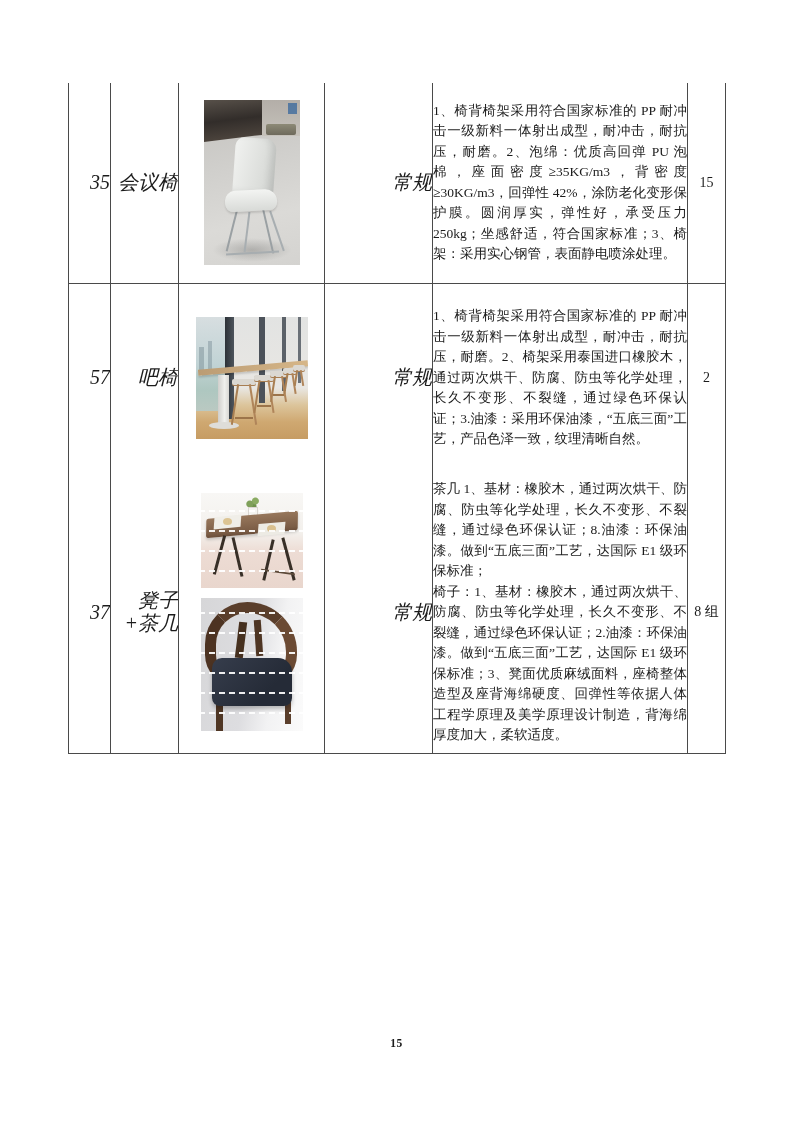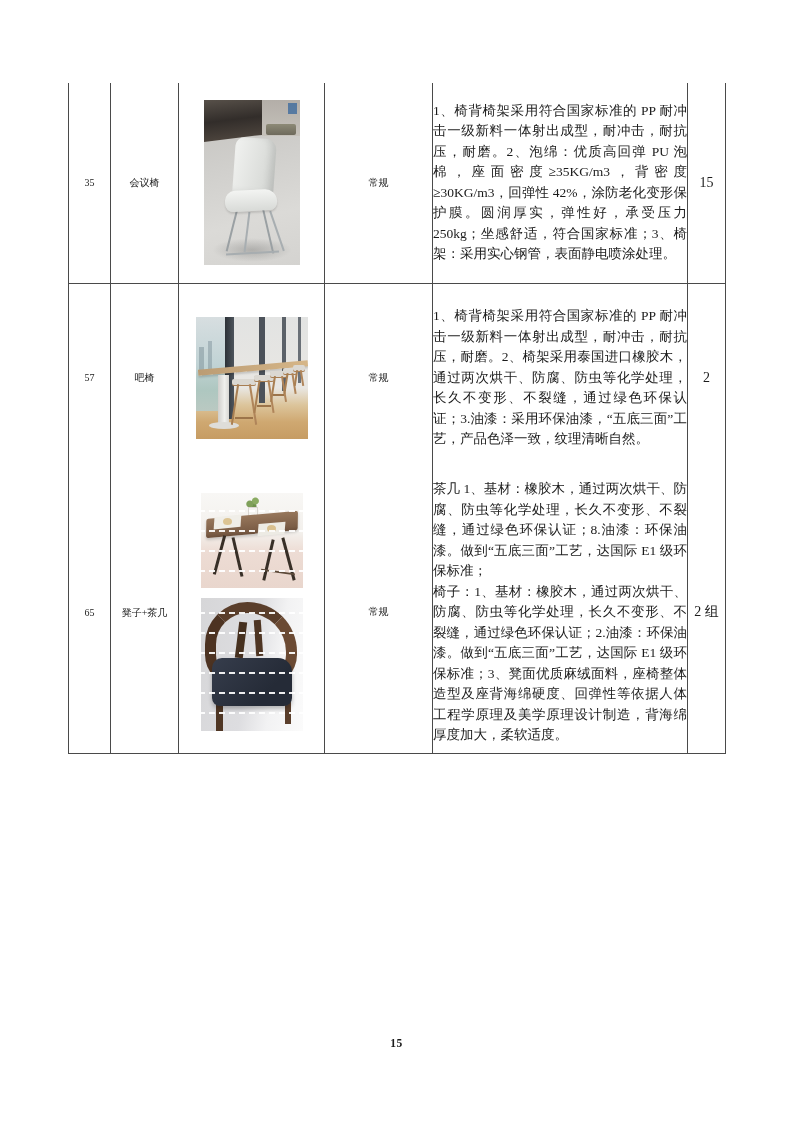--- a/index.html
+++ b/index.html
@@ -20,7 +20,7 @@
   tr.row-b td { border-bottom:none; }                 
   tr.row-c td { border-bottom:1px solid #4a4a4a; }   
 
-  .c-center { text-align:center; font-size:10px; }
+  .c-center { text-align:right; font-size:20px;font-style:italic; }
   .c-name span { display:inline-block; width:60px; line-height:23px; word-break:break-all; }
   .c-img { text-align:center; }
   .c-spec { font-size:13.5px; line-height:20.5px; text-align:justify; padding:0 9px; }

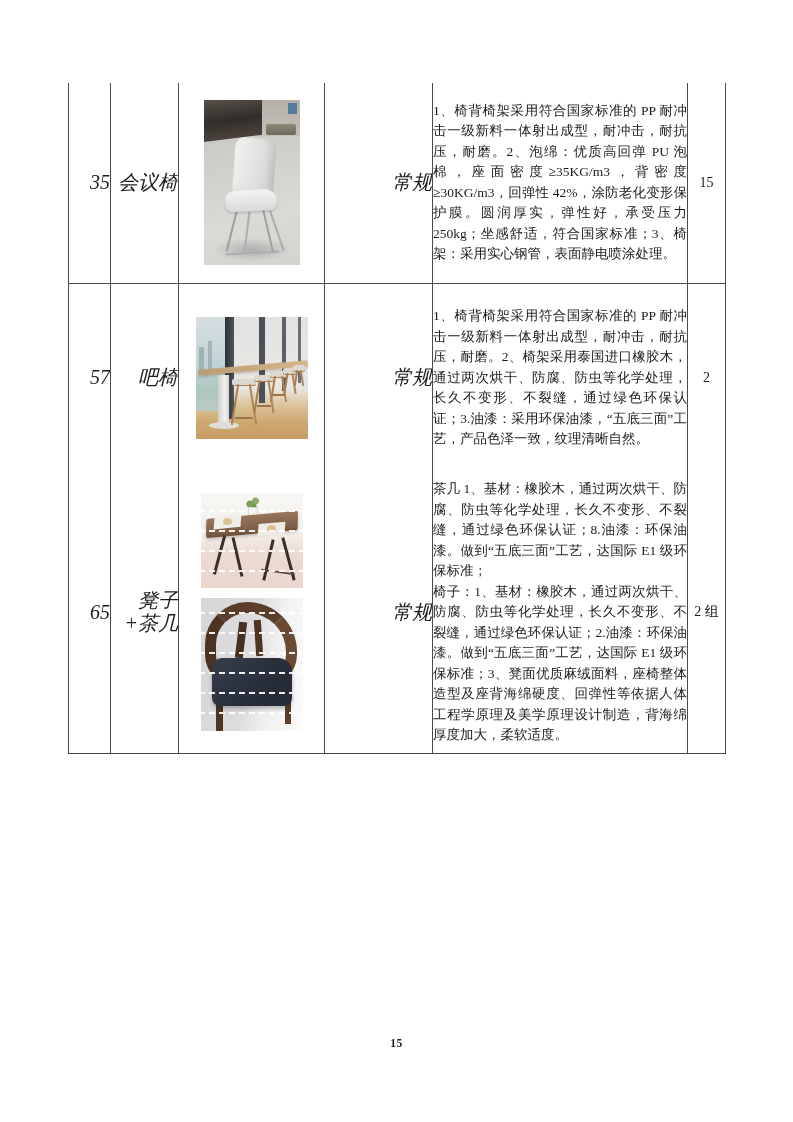--- a/index.html
+++ b/index.html
@@ -224,7 +224,7 @@
       </tr>
 
       <tr class="row-c" style="height:281px">
-        <td class="c-center">65</td>
+        <td class="c-center">37</td>
         <td class="c-center c-name"><span>凳子+茶几</span></td>
         <td class="c-img">
           <div class="photo ph-table" style="margin-bottom:10px">

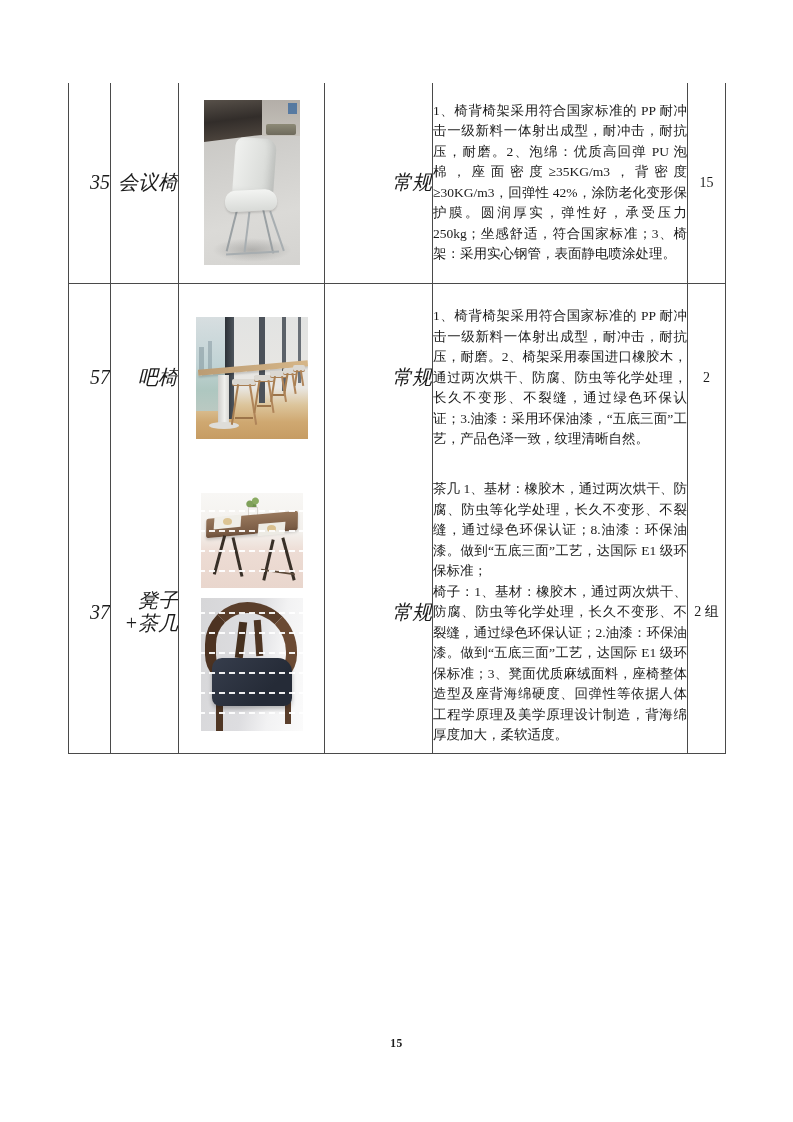--- a/index.html
+++ b/index.html
@@ -265,7 +265,7 @@
           <p>茶几 1、基材：橡胶木，通过两次烘干、防腐、防虫等化学处理，长久不变形、不裂缝，通过绿色环保认证；8.油漆：环保油漆。做到“五底三面”工艺，达国际 E1 级环保标准；</p>
           <p>椅子：1、基材：橡胶木，通过两次烘干、防腐、防虫等化学处理，长久不变形、不裂缝，通过绿色环保认证；2.油漆：环保油漆。做到“五底三面”工艺，达国际 E1 级环保标准；3、凳面优质麻绒面料，座椅整体造型及座背海绵硬度、回弹性等依据人体工程学原理及美学原理设计制造，背海绵厚度加大，柔软适度。</p>
         </td>
-        <td class="c-qty">2 组</td>
+        <td class="c-qty">8 组</td>
       </tr>
 
     </tbody>

